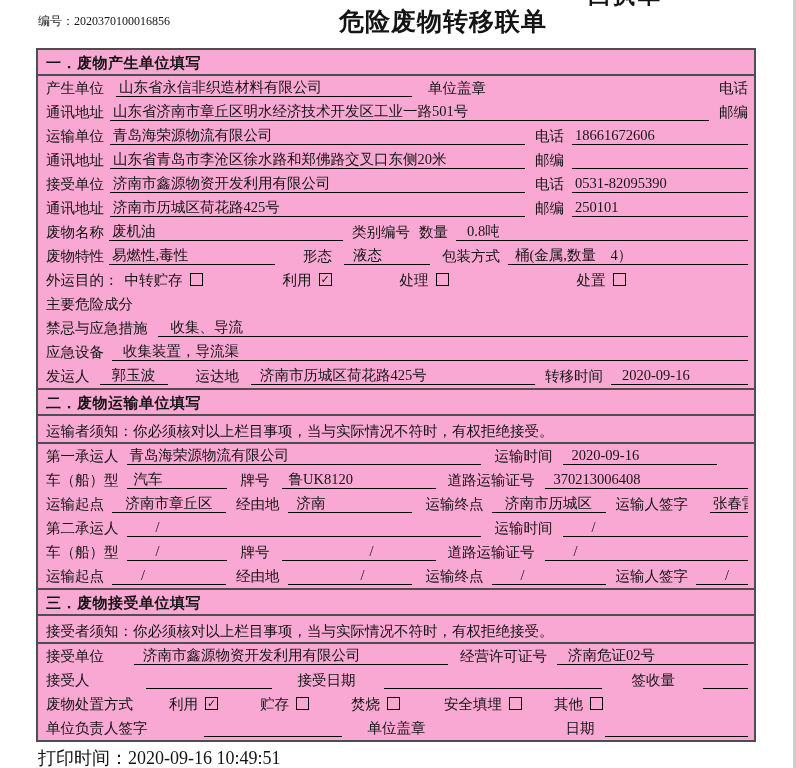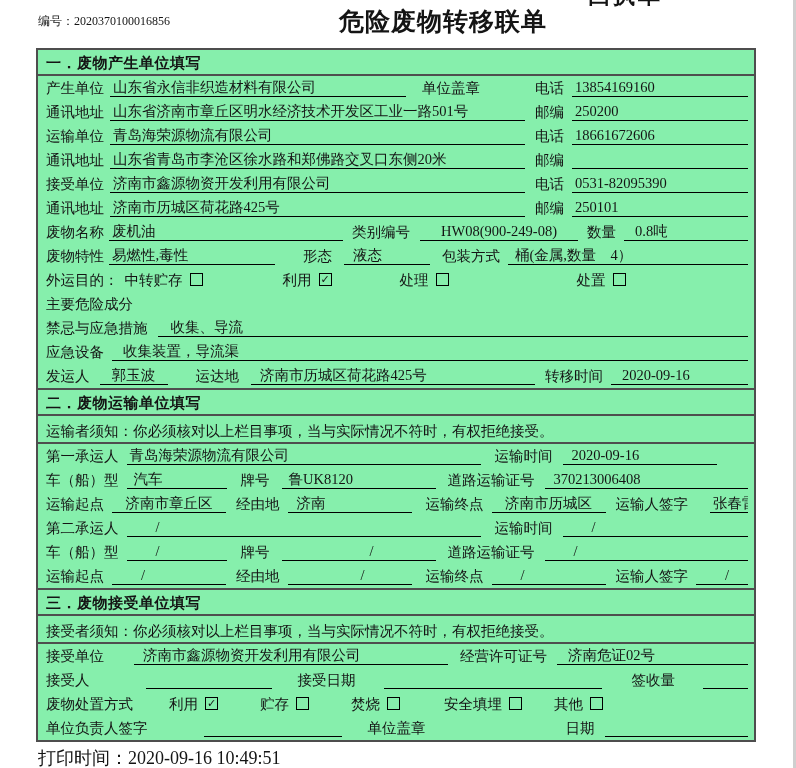--- a/index.html
+++ b/index.html
@@ -11,7 +11,7 @@
              font-size:25px;font-weight:bold;letter-spacing:1px;}
   .corner{position:absolute;left:588px;top:0;width:86px;height:9px;overflow:hidden;}
   .corner-inner{font-weight:bold;font-size:22px;line-height:22px;margin-top:-15px;letter-spacing:3px;white-space:nowrap;}
-  .ftable{position:absolute;left:36px;top:48px;width:720px;border:2px solid #4e4e4e;background:#86efac;box-sizing:border-box;}
+  .ftable{position:absolute;left:36px;top:48px;width:720px;border:2px solid #4e4e4e;background:#f9a8d4;box-sizing:border-box;}
   .sec-h{box-sizing:border-box;height:26px;padding:4px 8px 0 8px;font-size:15px;font-weight:bold;
          border-bottom:2px solid #4e4e4e;letter-spacing:0.5px;}
   .sec-h.mid{border-top:2px solid #4e4e4e;height:28px;}

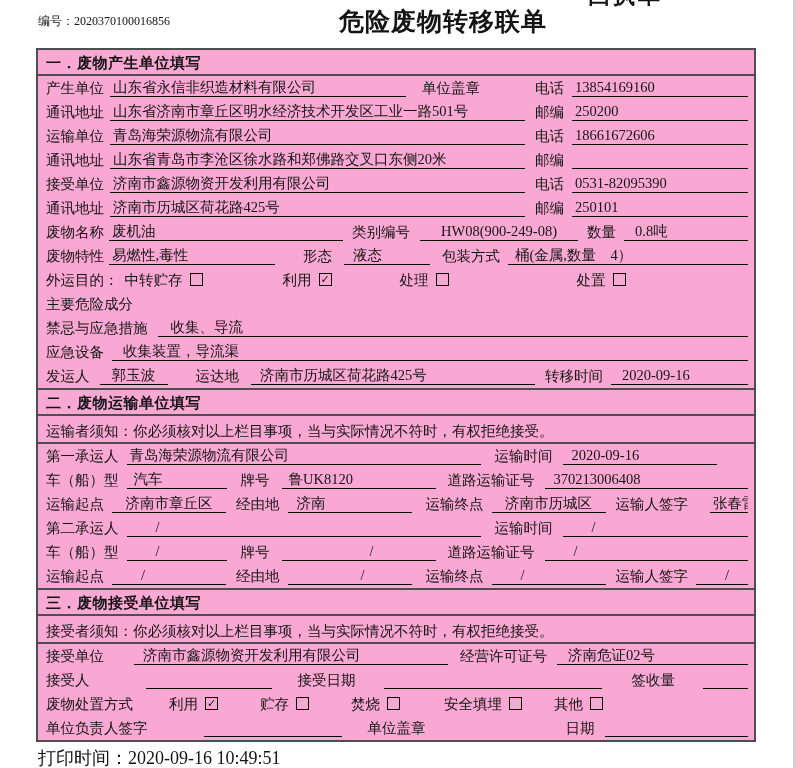--- a/index.html
+++ b/index.html
@@ -49,7 +49,7 @@
 
     <div class="row">
       <span class="lbl">产生单位</span>
-      <span class="val" style="width:290px;margin-left:6px">山东省永信非织造材料有限公司</span>
+      <span class="val" style="width:290px;margin-left:12px">山东省永信非织造材料有限公司</span>
       <span class="lbl" style="margin-left:16px">单位盖章</span>
       <span class="sp"></span>
       <span class="lbl">电话</span>

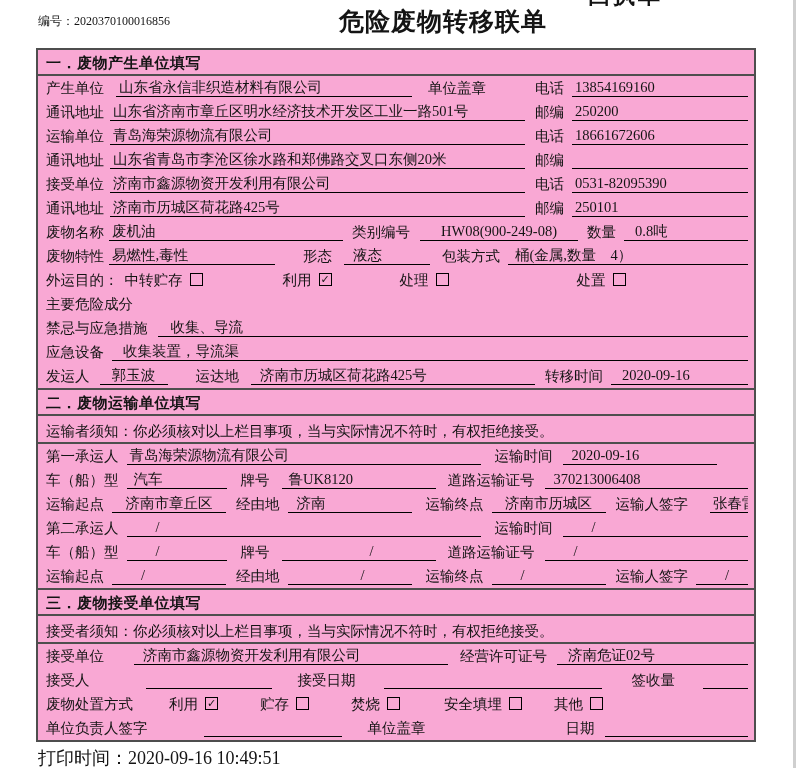--- a/index.html
+++ b/index.html
@@ -53,7 +53,6 @@
       <span class="lbl" style="margin-left:16px">单位盖章</span>
       <span class="sp"></span>
       <span class="lbl">电话</span>
-      <span class="val" style="width:170px;margin-left:8px">13854169160</span>
     </div>
 
     <div class="row">

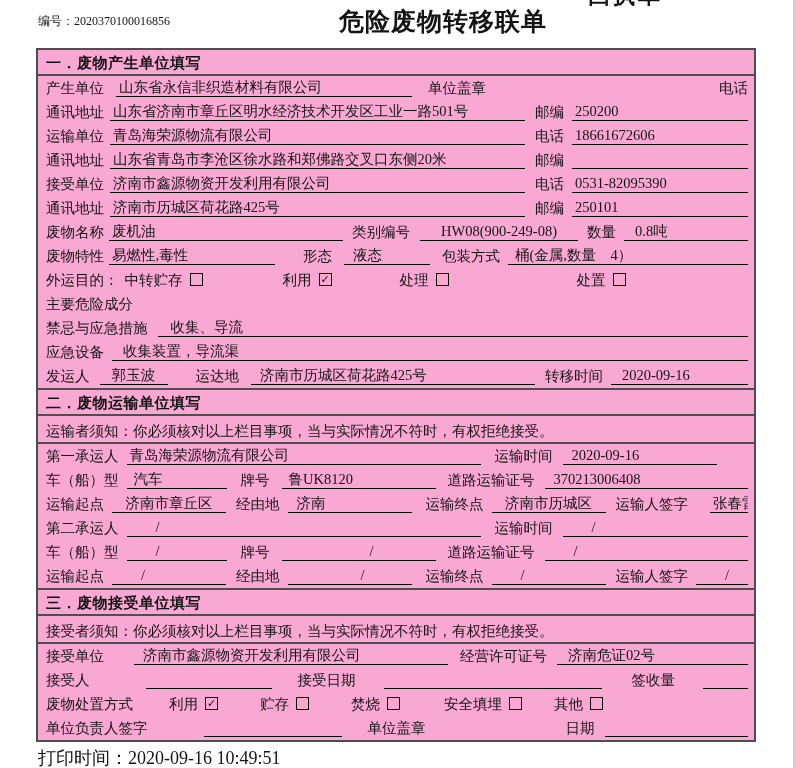--- a/index.html
+++ b/index.html
@@ -59,7 +59,6 @@
       <span class="lbl">通讯地址</span>
       <span class="val fill" style="margin-left:6px">山东省济南市章丘区明水经济技术开发区工业一路501号</span>
       <span class="lbl" style="margin-left:10px">邮编</span>
-      <span class="val" style="width:170px;margin-left:8px">250200</span>
     </div>
 
     <div class="row">

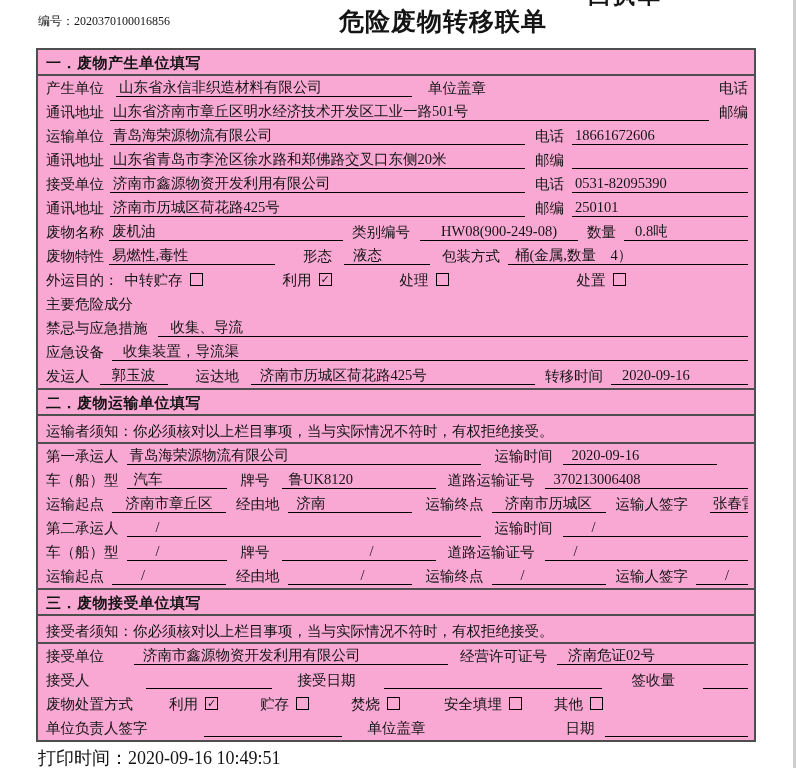--- a/index.html
+++ b/index.html
@@ -93,7 +93,6 @@
       <span class="lbl">废物名称</span>
       <span class="val" style="width:228px;margin-left:5px">废机油</span>
       <span class="lbl" style="margin-left:9px">类别编号</span>
-      <span class="val ctr" style="width:152px;margin-left:10px">HW08(900-249-08)</span>
       <span class="lbl" style="margin-left:9px">数量</span>
       <span class="val fill" style="margin-left:8px;text-indent:8px">0.8吨</span>
     </div>

